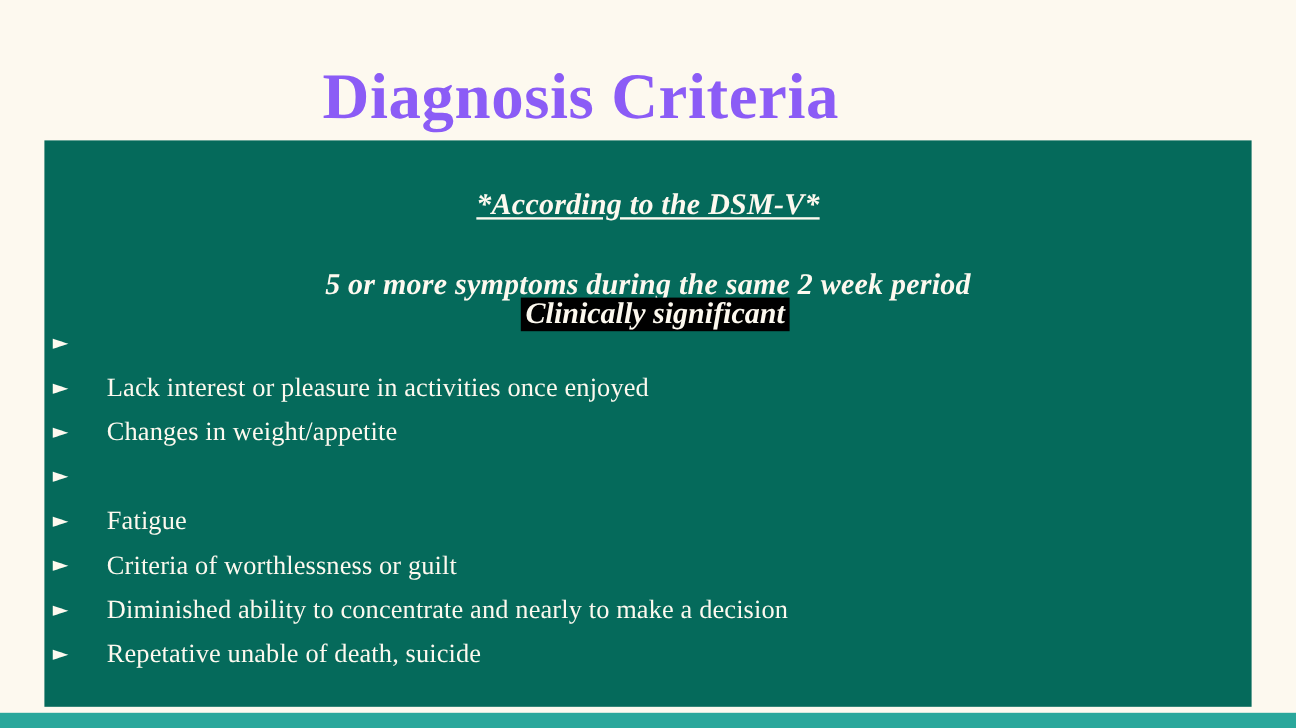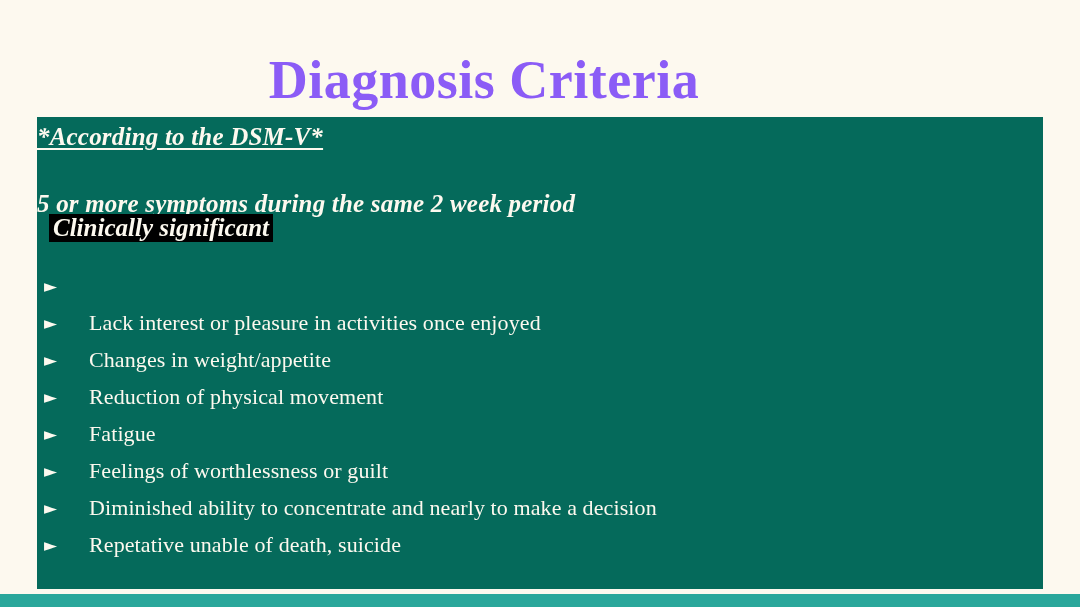--- a/index.html
+++ b/index.html
@@ -48,7 +48,8 @@
   }
 
   .panel-heading-block {
-    padding-top: 5px;
+    padding-top: 39px;
+    text-align: center;
   }
 
   .dsm-line {

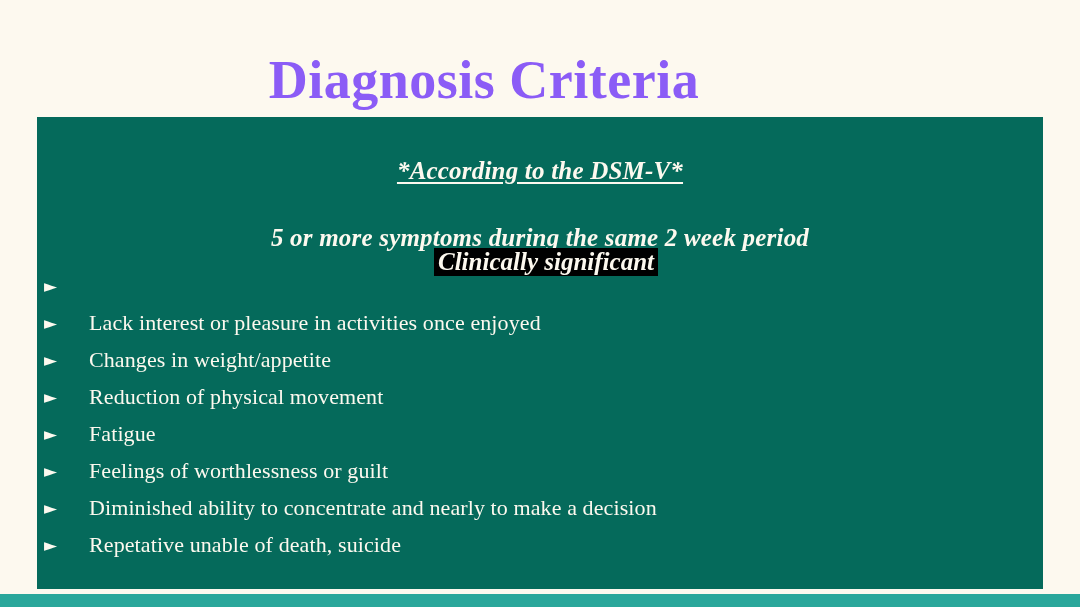--- a/index.html
+++ b/index.html
@@ -167,7 +167,6 @@
       </li>
       <li class="bullet-item">
         <span class="bullet-marker">►</span>
-        <span class="bullet-text">Reduction of physical movement</span>
       </li>
       <li class="bullet-item">
         <span class="bullet-marker">►</span>

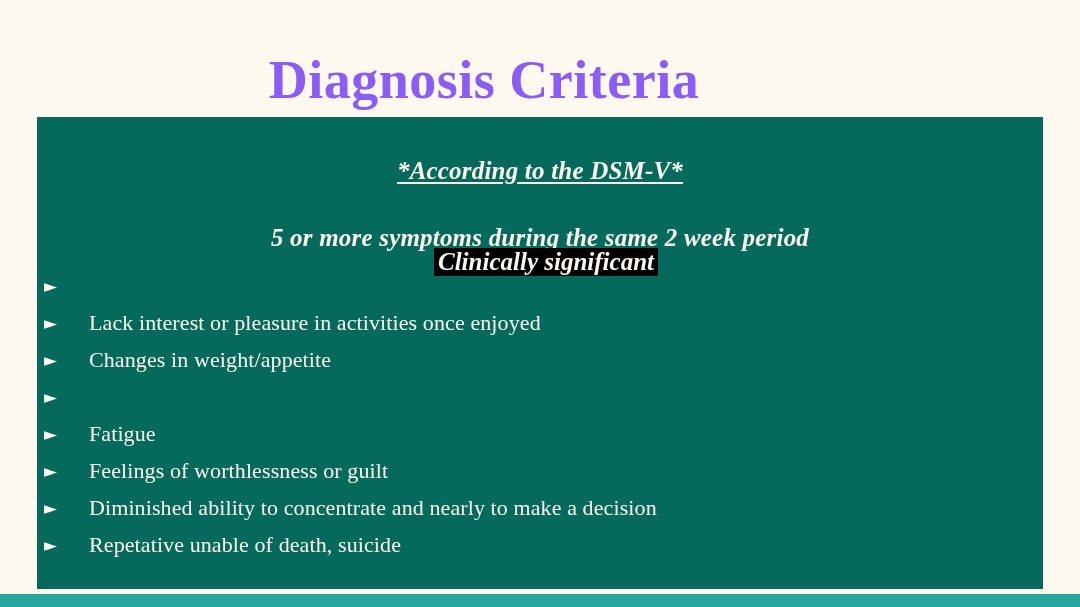--- a/index.html
+++ b/index.html
@@ -174,7 +174,7 @@
       </li>
       <li class="bullet-item">
         <span class="bullet-marker">►</span>
-        <span class="bullet-text">Feelings of worthlessness or guilt</span>
+        <span class="bullet-text">Criteria of worthlessness or guilt</span>
       </li>
       <li class="bullet-item">
         <span class="bullet-marker">►</span>

